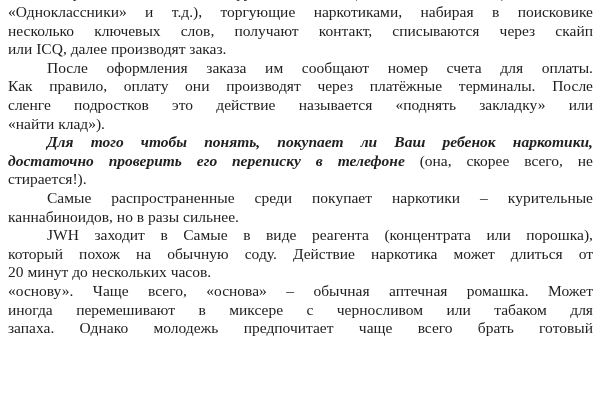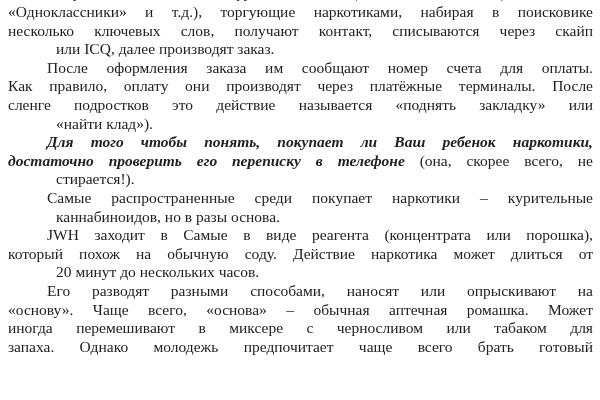--- a/index.html
+++ b/index.html
@@ -35,7 +35,6 @@
   .line.ragged {
     text-align: left;
     text-align-last: left;
-    margin-left: 48px;
     -moz-text-align-last: left;
   }
   .line.indent {

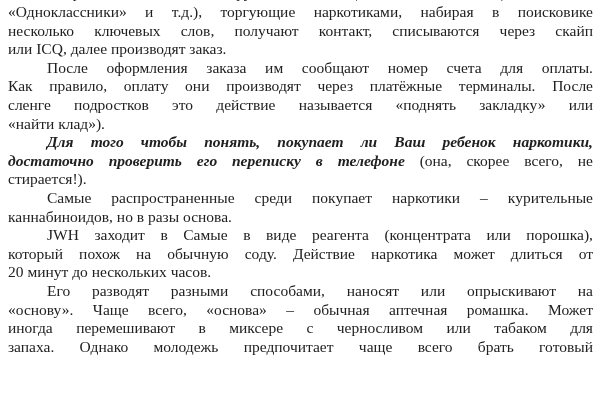--- a/index.html
+++ b/index.html
@@ -64,7 +64,7 @@
     <div class="line"><span class="bi">достаточно проверить его переписку в телефоне</span><span> (она, скорее всего, не</span></div>
     <div class="line ragged"><span>стирается!).</span></div>
     <div class="line indent"><span>Самые распространенные среди покупает наркотики – курительные</span></div>
-    <div class="line ragged"><span>каннабиноидов, но в разы основа.</span></div>
+    <div class="line ragged"><span>каннабиноидов, но в разы сильнее.</span></div>
     <div class="line indent"><span>JWH заходит в Самые в виде реагента (концентрата или порошка),</span></div>
     <div class="line"><span>который похож на обычную соду. Действие наркотика может длиться от</span></div>
     <div class="line ragged"><span>20 минут до нескольких часов.</span></div>

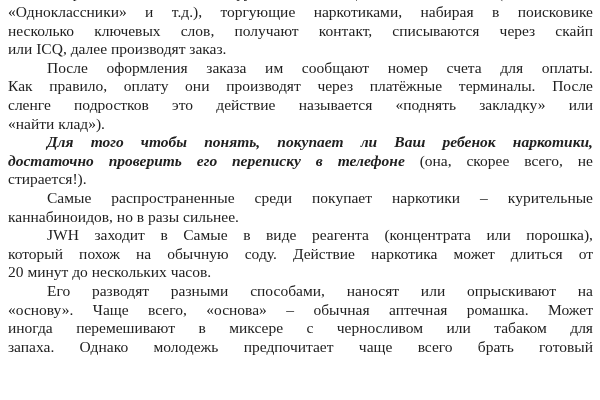--- a/index.html
+++ b/index.html
@@ -68,7 +68,6 @@
     <div class="line indent"><span>JWH заходит в Самые в виде реагента (концентрата или порошка),</span></div>
     <div class="line"><span>который похож на обычную соду. Действие наркотика может длиться от</span></div>
     <div class="line ragged"><span>20 минут до нескольких часов.</span></div>
-    <div class="line indent"><span>Его разводят разными способами, наносят или опрыскивают на</span></div>
     <div class="line"><span>«основу». Чаще всего, «основа» – обычная аптечная ромашка. Может</span></div>
     <div class="line"><span>иногда перемешивают в миксере с черносливом или табаком для</span></div>
     <div class="line"><span>запаха. Однако молодежь предпочитает чаще всего брать готовый</span></div>

